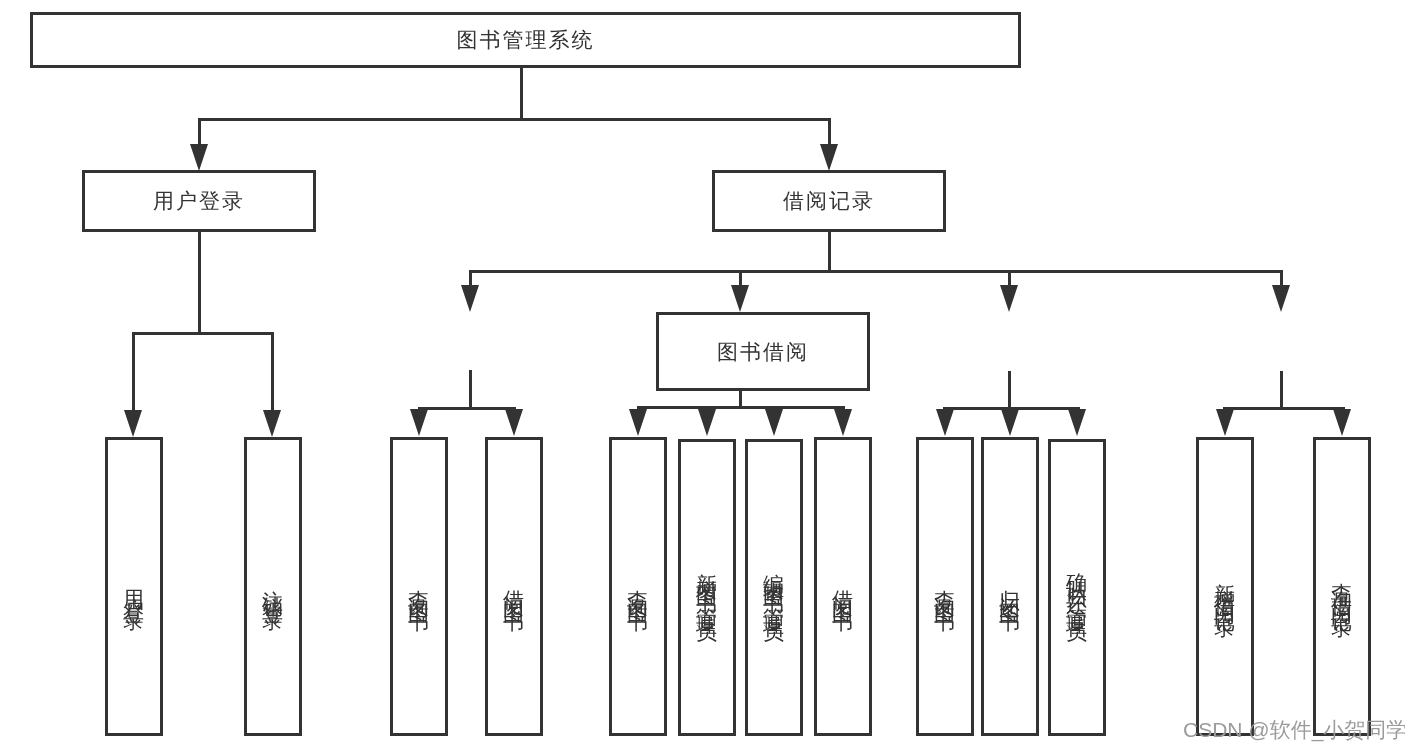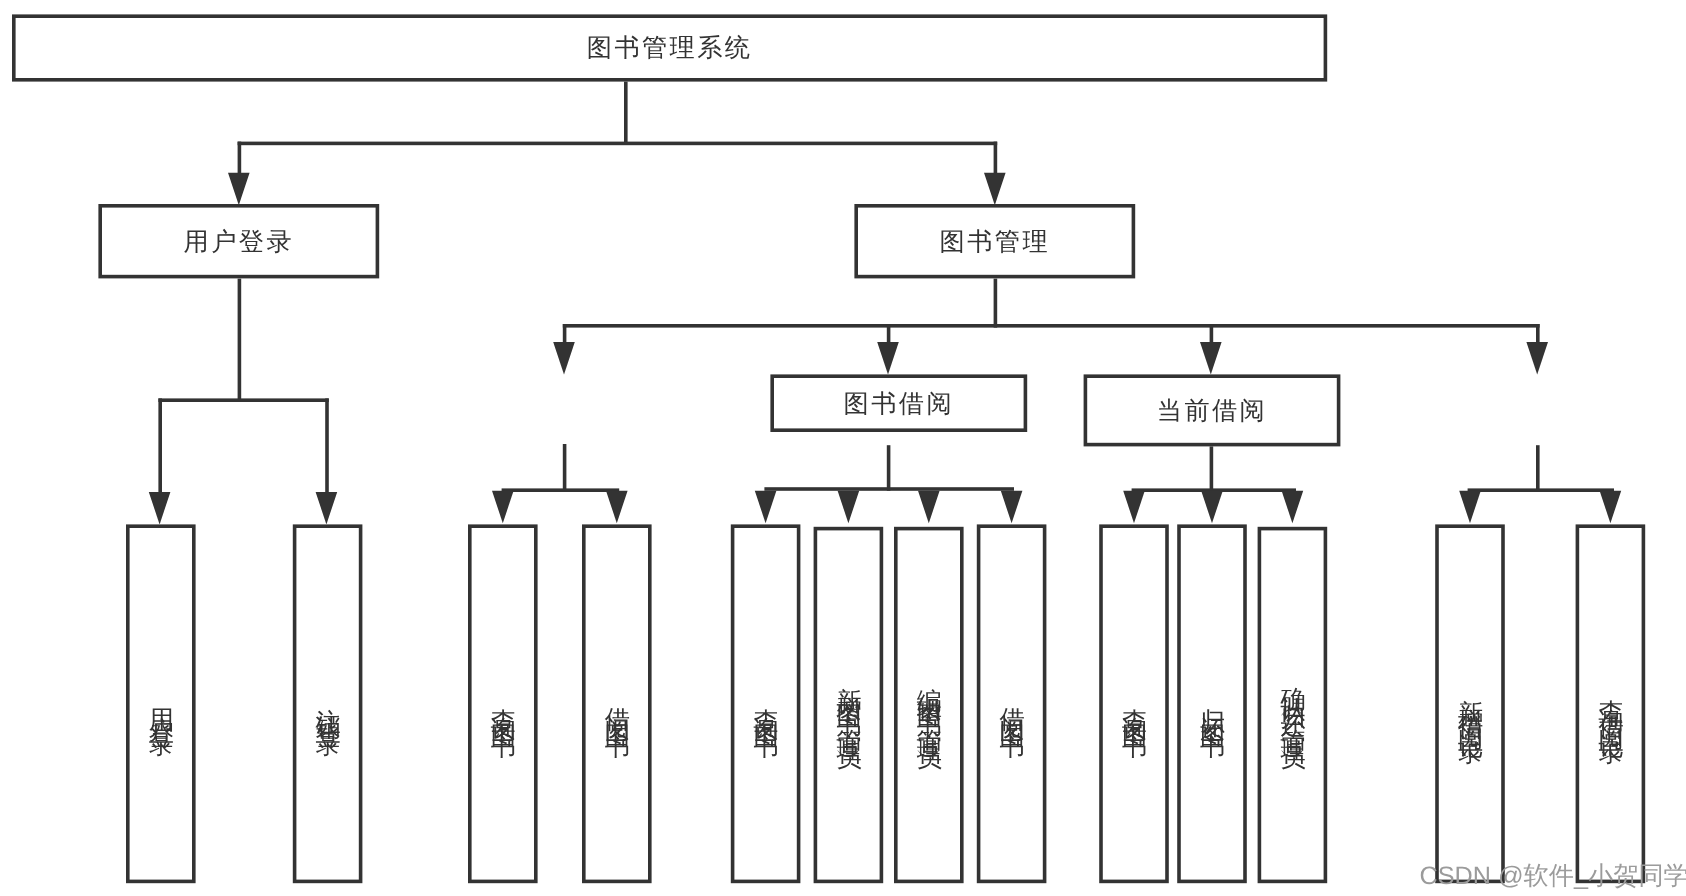--- a/index.html
+++ b/index.html
@@ -80,7 +80,7 @@
   <div class="arrow" style="left:1216px;top:409px"></div>
   <div class="arrow" style="left:1333px;top:409px"></div>
 
-  <div class="node" style="left:10px;top:12px;width:1096px;height:56px">
+  <div class="node" style="left:30px;top:12px;width:991px;height:56px">
     <span class="lbl">图书管理系统</span>
   </div>
 

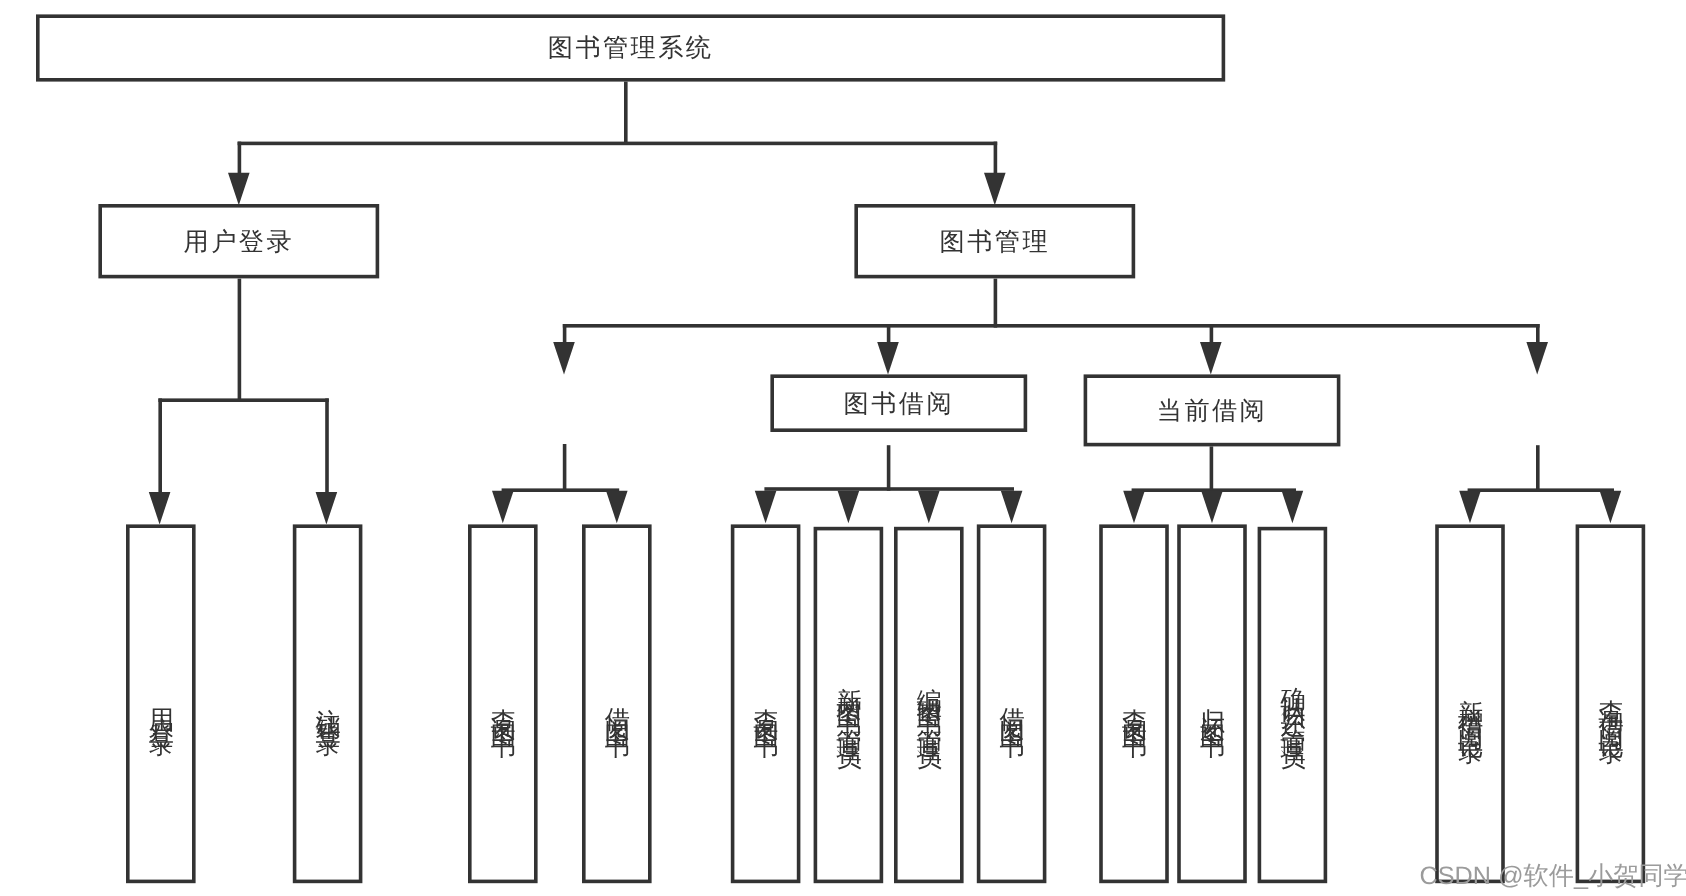--- a/index.html
+++ b/index.html
@@ -88,7 +88,7 @@
     <span class="lbl">用户登录</span>
   </div>
   <div class="node" style="left:712px;top:170px;width:234px;height:62px">
-    <span class="lbl">图书管理</span>
+    <span class="lbl">借阅记录</span>
   </div>
 
   <div class="node" style="left:642px;top:312px;width:214px;height:48px">

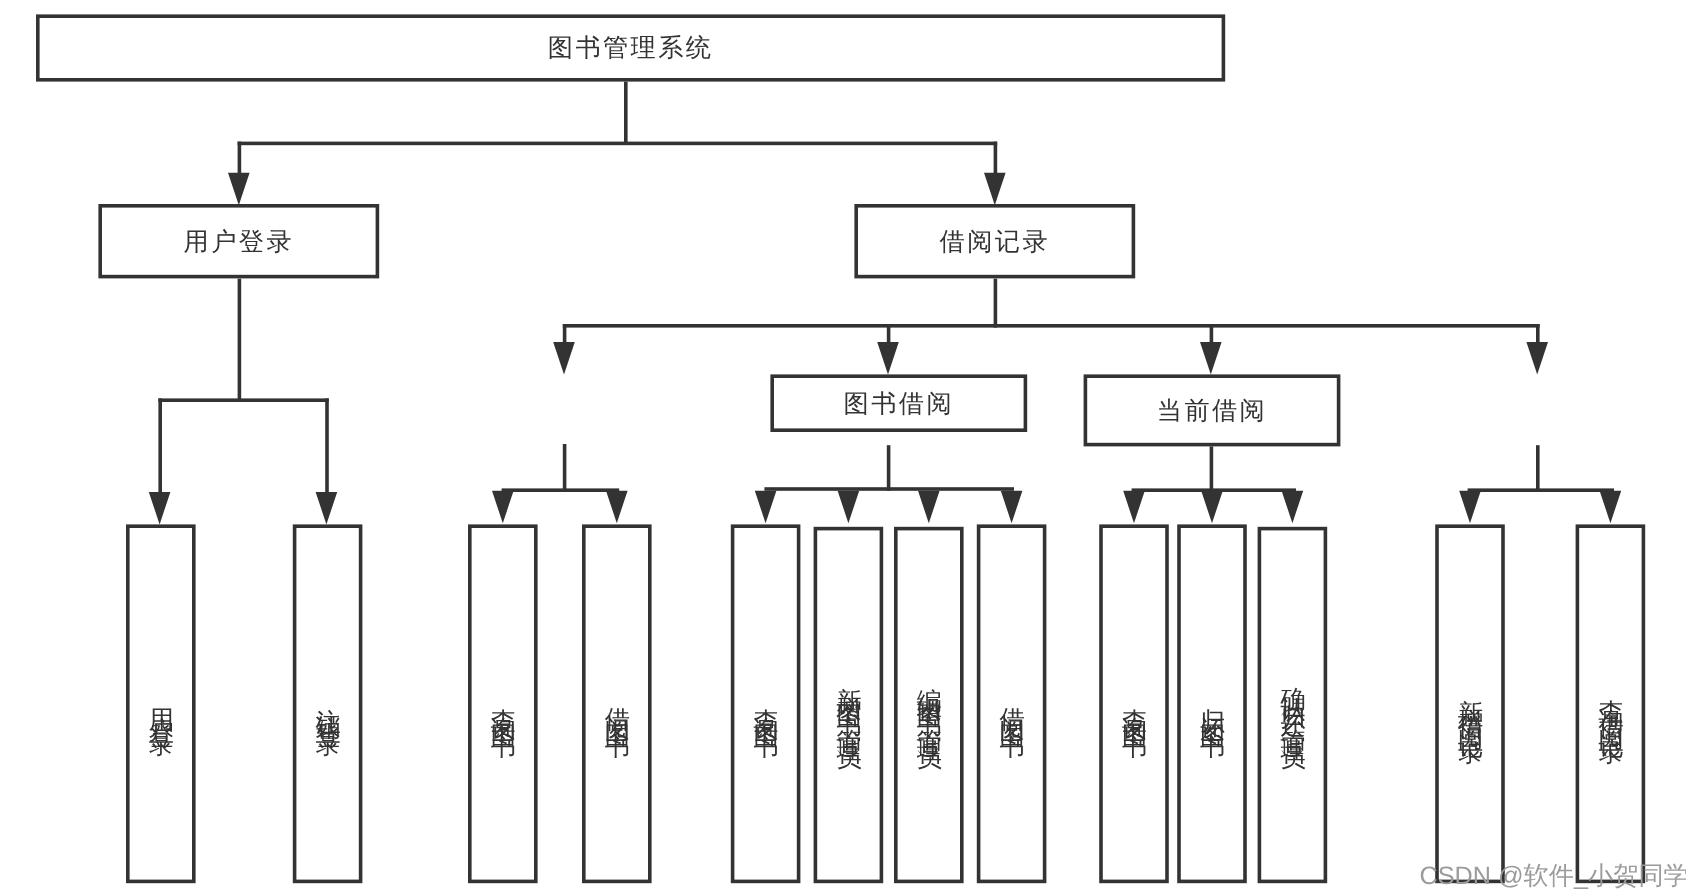--- a/index.html
+++ b/index.html
@@ -91,7 +91,7 @@
     <span class="lbl">借阅记录</span>
   </div>
 
-  <div class="node" style="left:642px;top:312px;width:214px;height:48px">
+  <div class="node" style="left:656px;top:312px;width:214px;height:79px">
     <span class="lbl">图书借阅</span>
   </div>
   <div class="node" style="left:903px;top:312px;width:214px;height:60px">

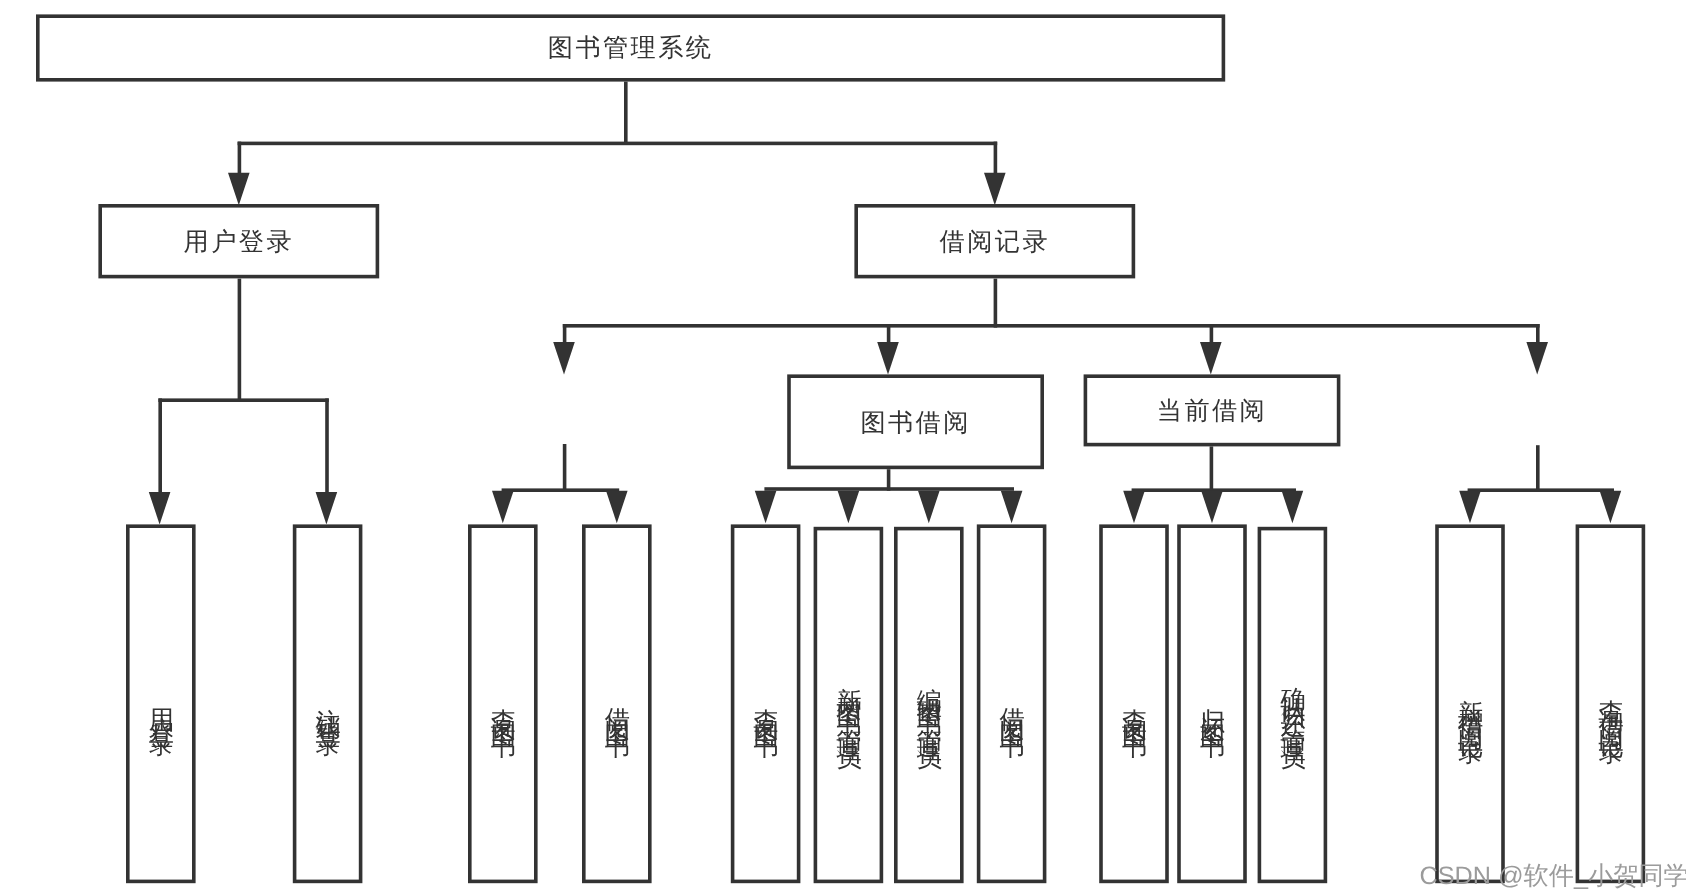--- a/index.html
+++ b/index.html
@@ -94,9 +94,6 @@
   <div class="node" style="left:656px;top:312px;width:214px;height:79px">
     <span class="lbl">图书借阅</span>
   </div>
-  <div class="node" style="left:903px;top:312px;width:214px;height:60px">
-    <span class="lbl">当前借阅</span>
-  </div>
 
   <div class="node leaf" style="left:105px;top:437px;width:58px;height:299px">
     <span class="lbl">用户登录</span>

